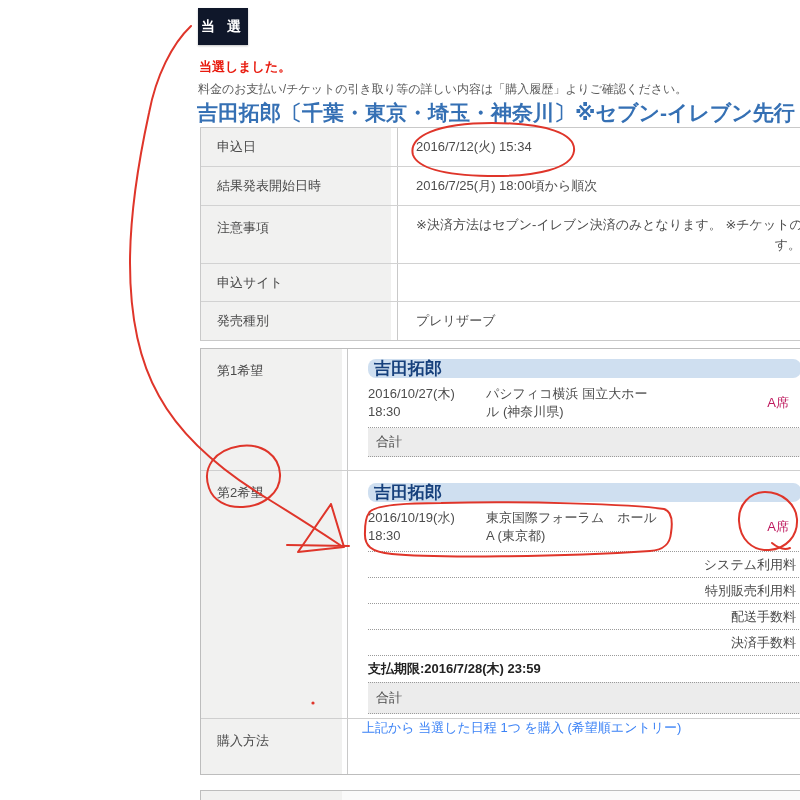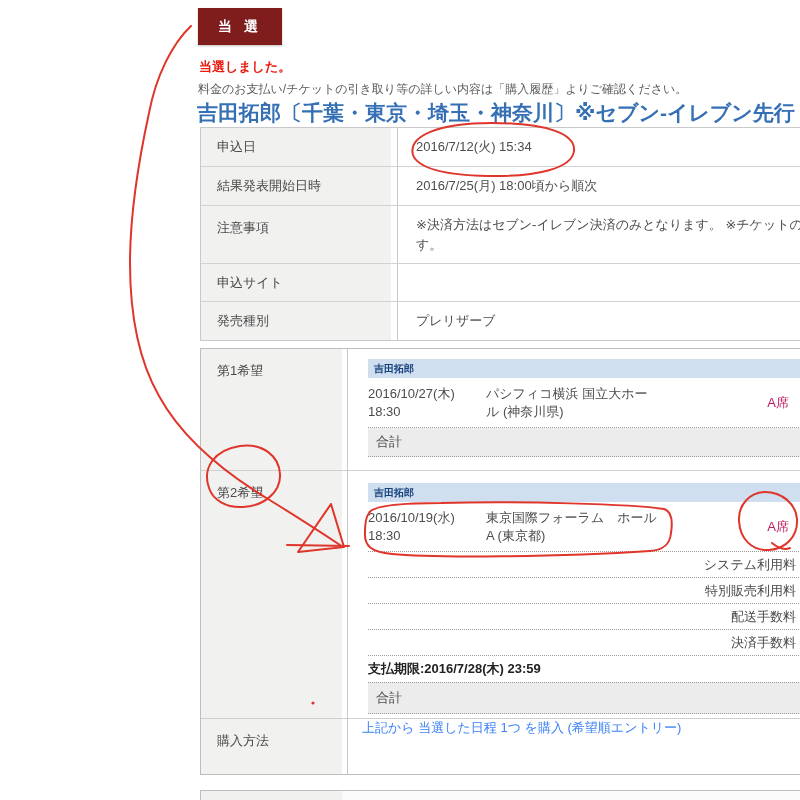--- a/index.html
+++ b/index.html
@@ -13,8 +13,8 @@
 
   
   .win-badge{
-    left:198px;top:8px;width:84px;height:37px;
-    background:#7f1d1d;color:#fff;font-weight:bold;font-size:14px;
+    left:198px;top:8px;width:50px;height:37px;
+    background:#0f172a;color:#fff;font-weight:bold;font-size:14px;
     display:flex;align-items:center;justify-content:center;letter-spacing:4px;
     box-shadow:0 1px 2px rgba(0,0,0,.25);
   }

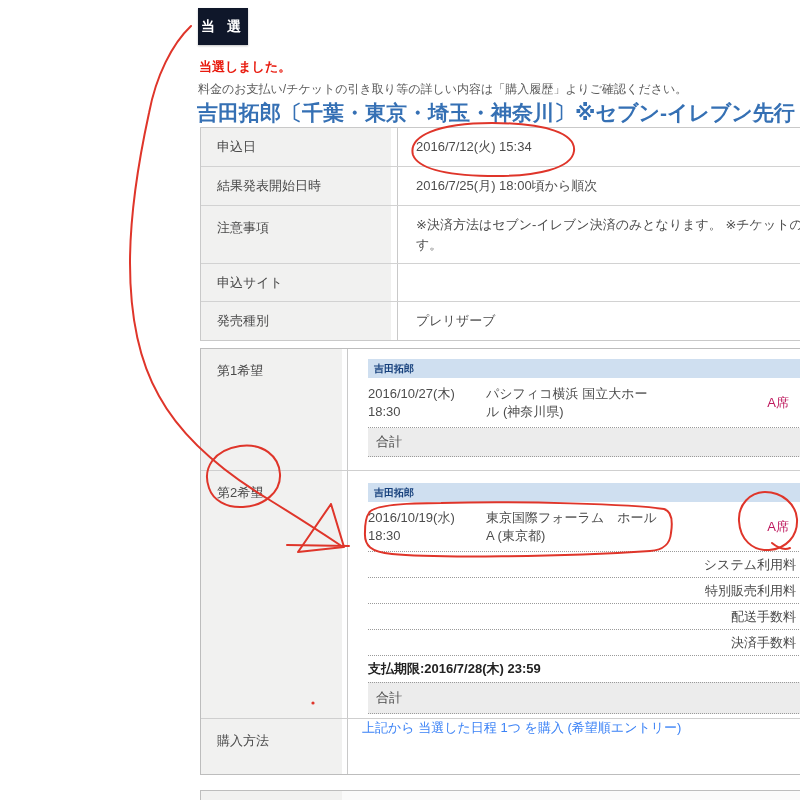--- a/index.html
+++ b/index.html
@@ -111,7 +111,7 @@
         <div>2016/7/25(月) 18:00頃から順次</div>
       </div>
   </div>
-  <div class="app-row" style="height:57px;">
+  <div class="app-row" style="height:57px;text-align:right;">
     <div class="app-label" style="align-items:flex-start;padding-top:13px;">注意事項</div>
     <div class="app-value">
       <div>※決済方法はセブン-イレブン決済のみとなります。 ※チケットのお引き</div>

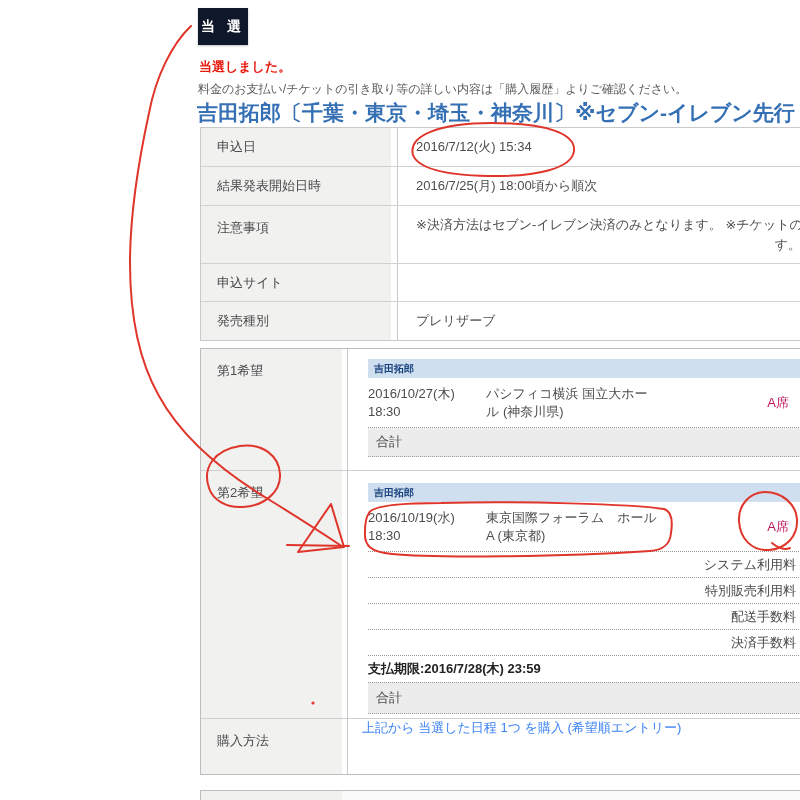--- a/index.html
+++ b/index.html
@@ -58,7 +58,7 @@
   .inner{padding-left:20px;}
   .artist-bar{
     margin-top:10px;height:19px;line-height:19px;background:#cfdff0;
-    color:#16407c;font-weight:bold;padding-left:6px;font-size:10px;
+    color:#16407c;font-weight:bold;padding-left:6px;font-size:17px;border-radius:8px;
   }
   .artist-bar.second{margin-top:12px;}
   .event-row{display:flex;margin-top:7px;}

